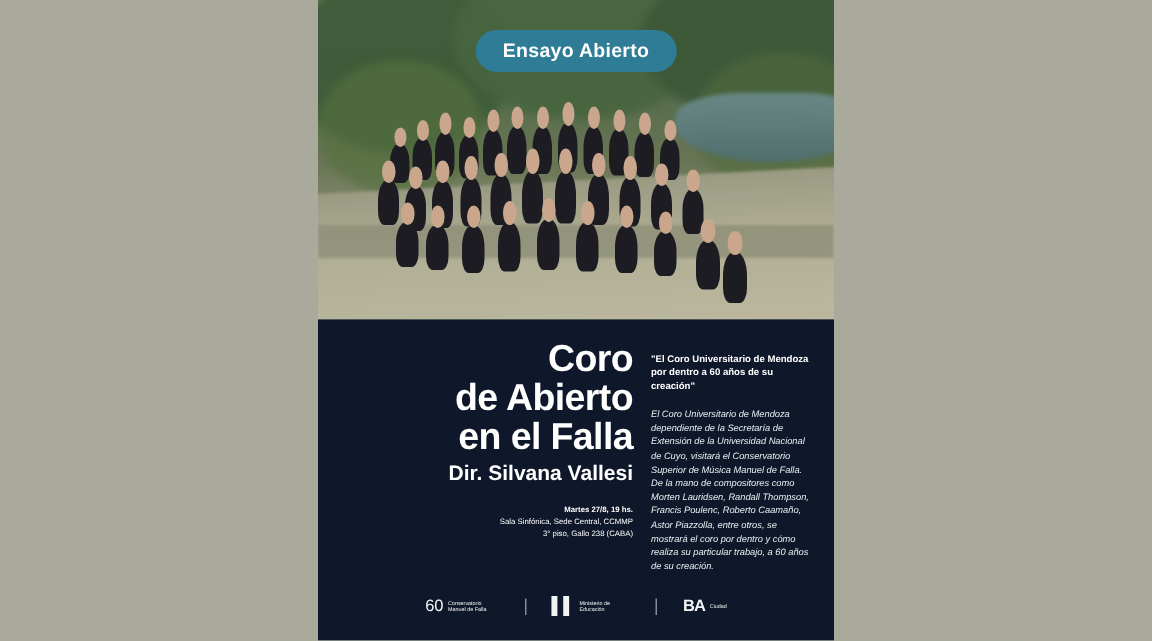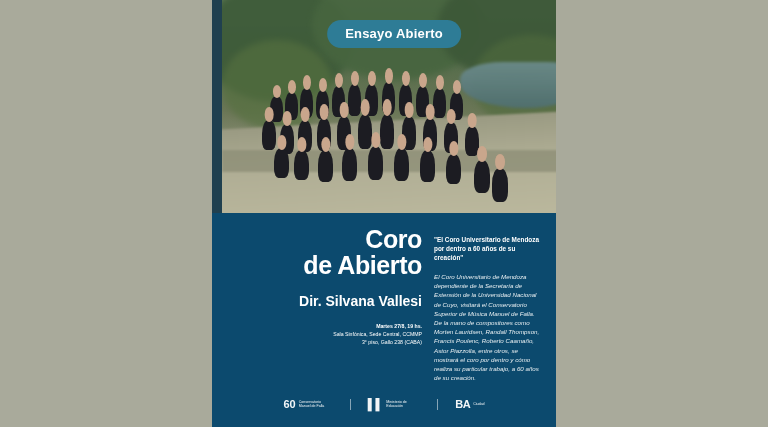--- a/index.html
+++ b/index.html
@@ -32,7 +32,7 @@
   
   .photo {
     position: absolute;
-    left: 10px;
+    left: 0;
     top: 0;
     width: 344px;
     height: 213px;

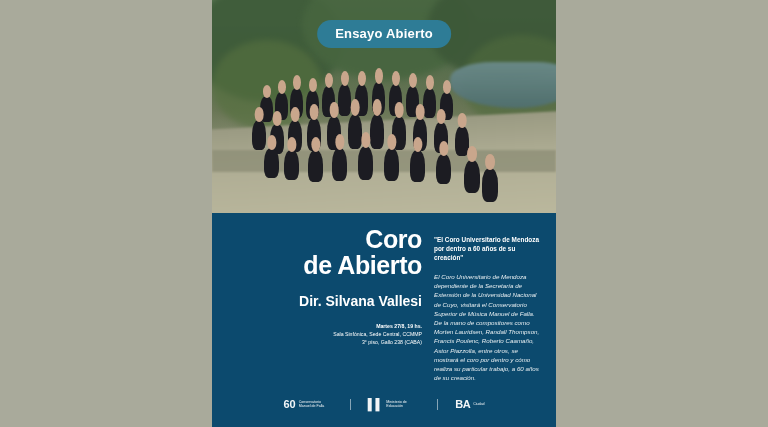--- a/index.html
+++ b/index.html
@@ -123,7 +123,7 @@
     top: 213px;
     width: 344px;
     height: 214px;
-    background: #0c4a6e;
+    background: #0f172a;
   }
 
   .left-col {

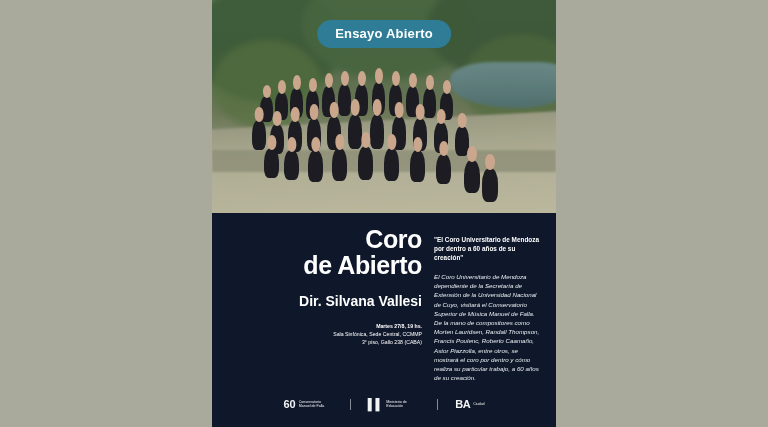--- a/index.html
+++ b/index.html
@@ -278,6 +278,7 @@
         <div class="title">
           <div>Coro</div>
           <div>de Abierto</div>
+          <div>en el Falla</div>
         </div>
         <div class="director">Dir. Silvana Vallesi</div>
         <div class="meta">

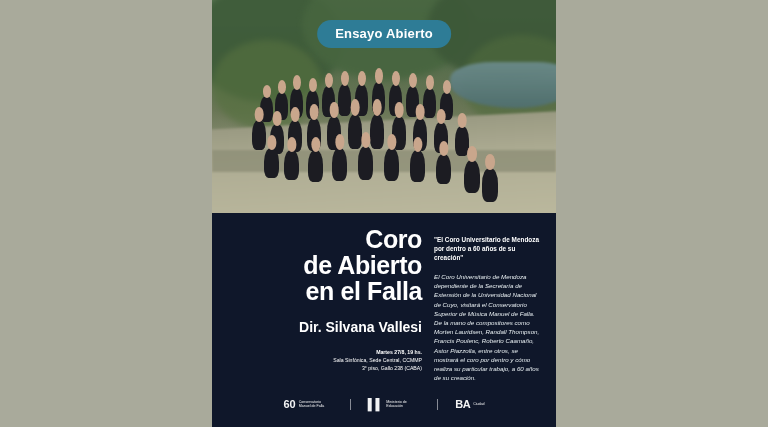--- a/index.html
+++ b/index.html
@@ -141,7 +141,7 @@
     letter-spacing: -.4px;
   }
   .director {
-    margin-top: 15px;
+    margin-top: 3px;
     color: #ffffff;
     font-weight: bold;
     font-size: 14px;

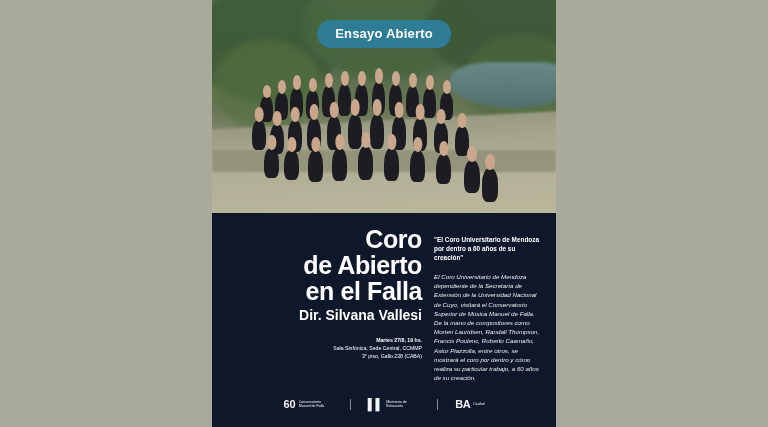--- a/index.html
+++ b/index.html
@@ -195,7 +195,7 @@
   }
   .logo-mark {
     font-size: 11px;
-    font-weight: bold;
+    font-weight: normal;
     line-height: 1;
   }
   .logo-txt {

